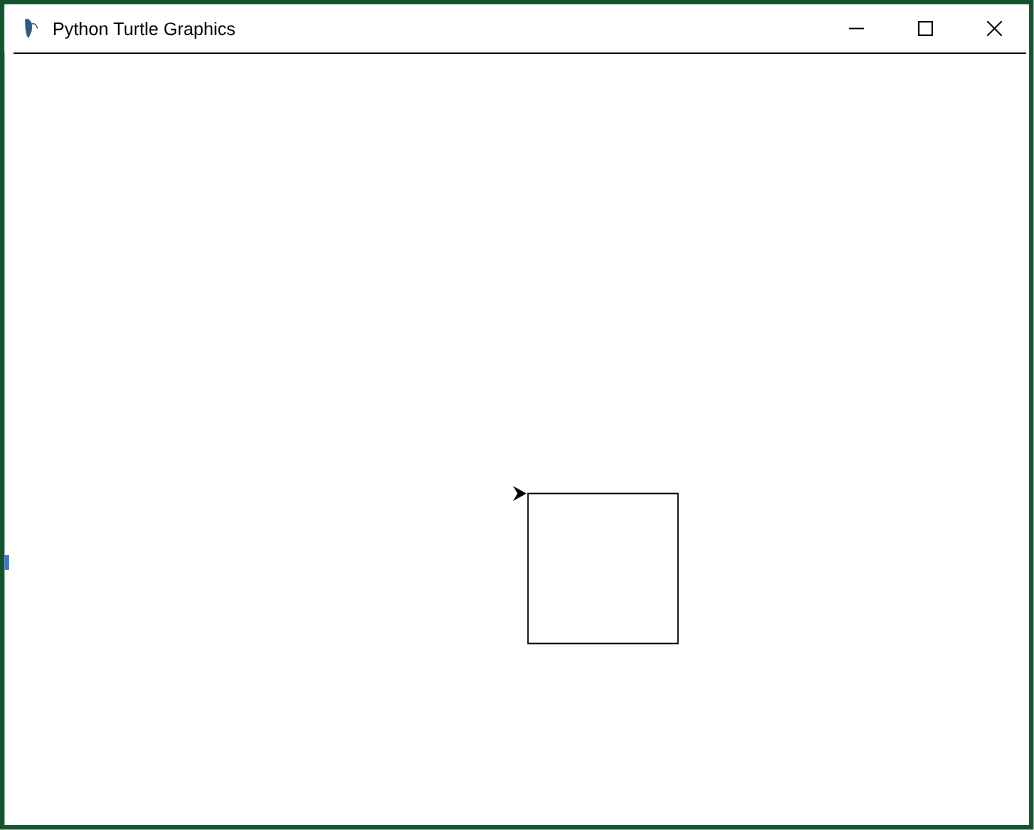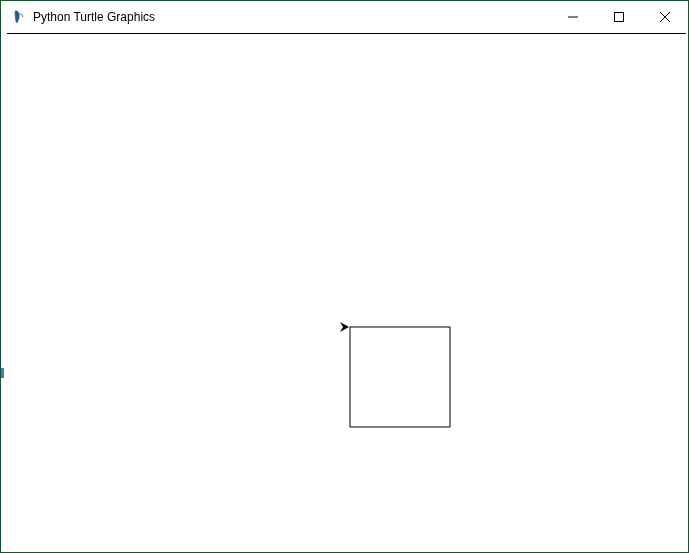--- a/index.html
+++ b/index.html
@@ -19,7 +19,7 @@
       width: 689px;
       height: 553px;
       background: #fff;
-      border: 1px solid #14532d;
+      border: 3px solid #14532d;
       display: flex;
       flex-direction: column;
       position: relative;

